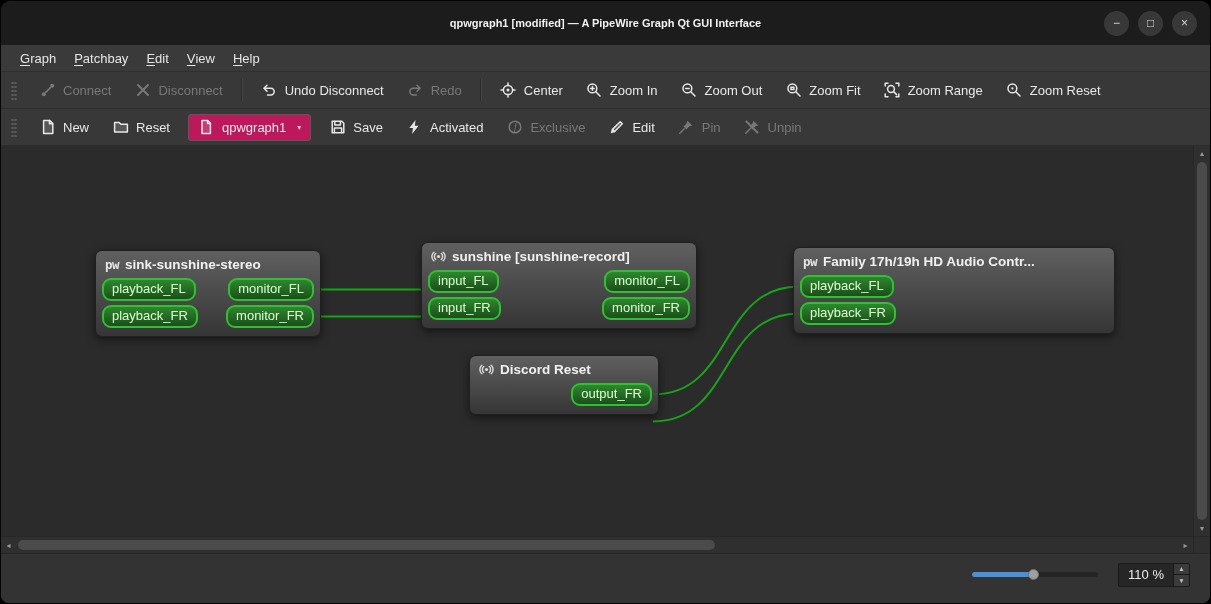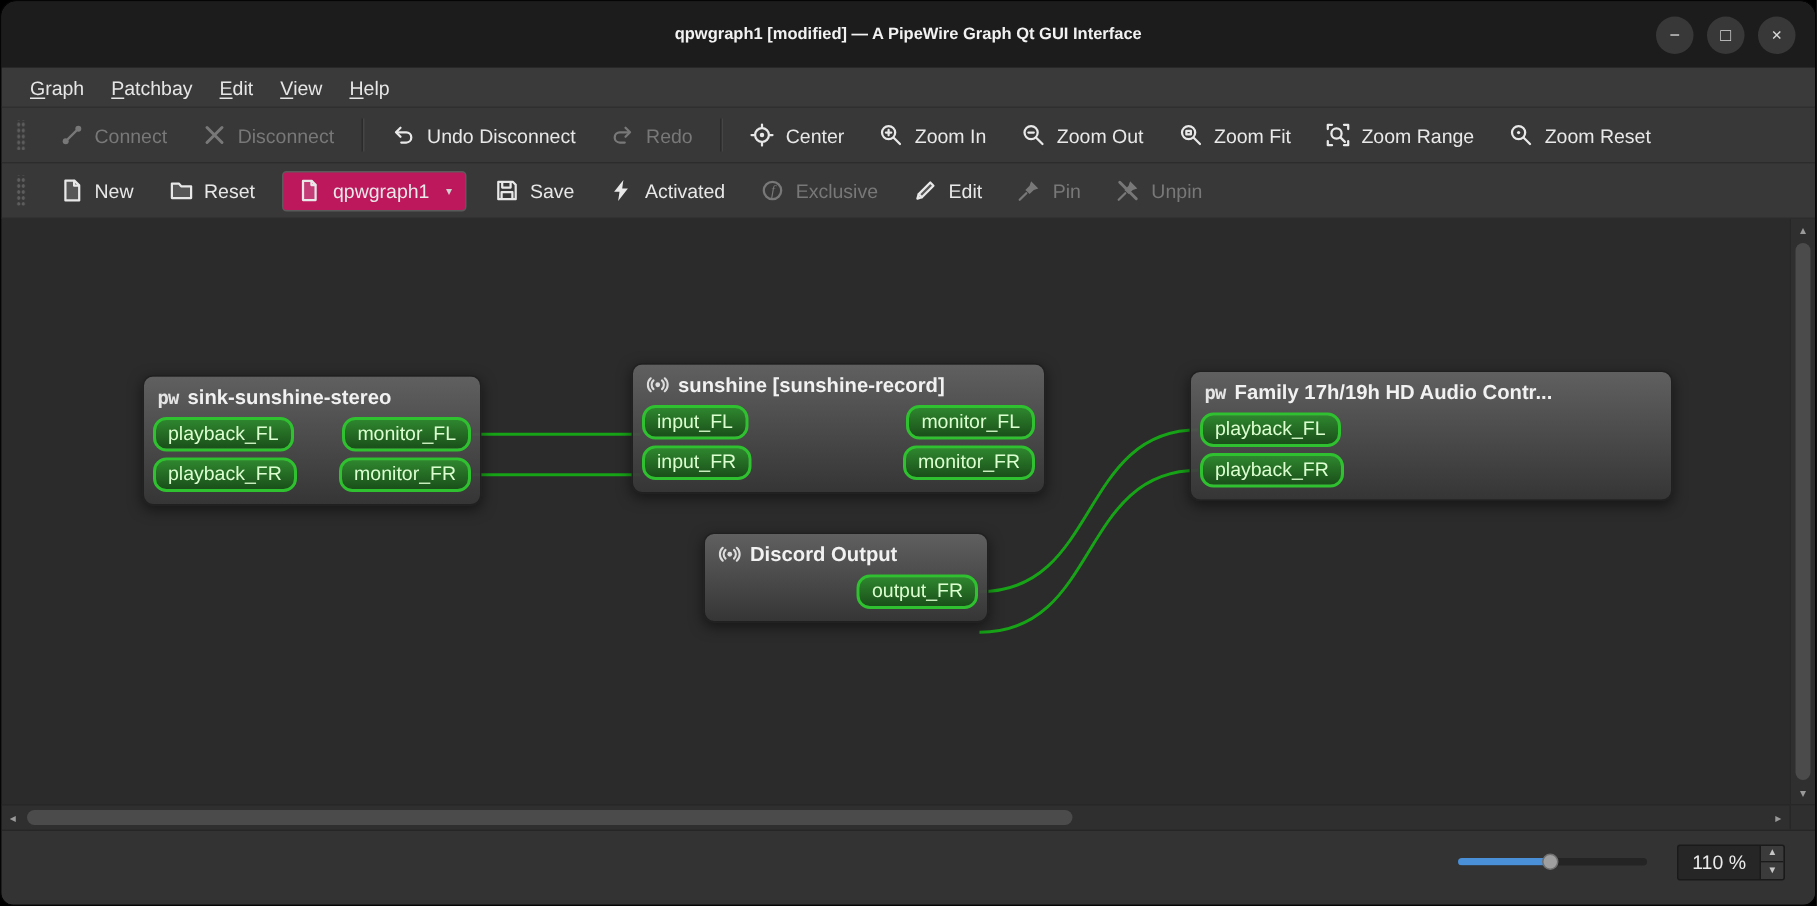--- a/index.html
+++ b/index.html
@@ -375,7 +375,7 @@
                 <path d="M3 3.4 A6.2 6.2 0 0 0 3 12.6 M13 3.4 A6.2 6.2 0 0 1 13 12.6"></path>
               </svg>
             </span>
-            <span>Discord Output</span>
+            <span>Discord Reset</span>
           </div>
           <div class="node-ports">
             <div class="port-row">

